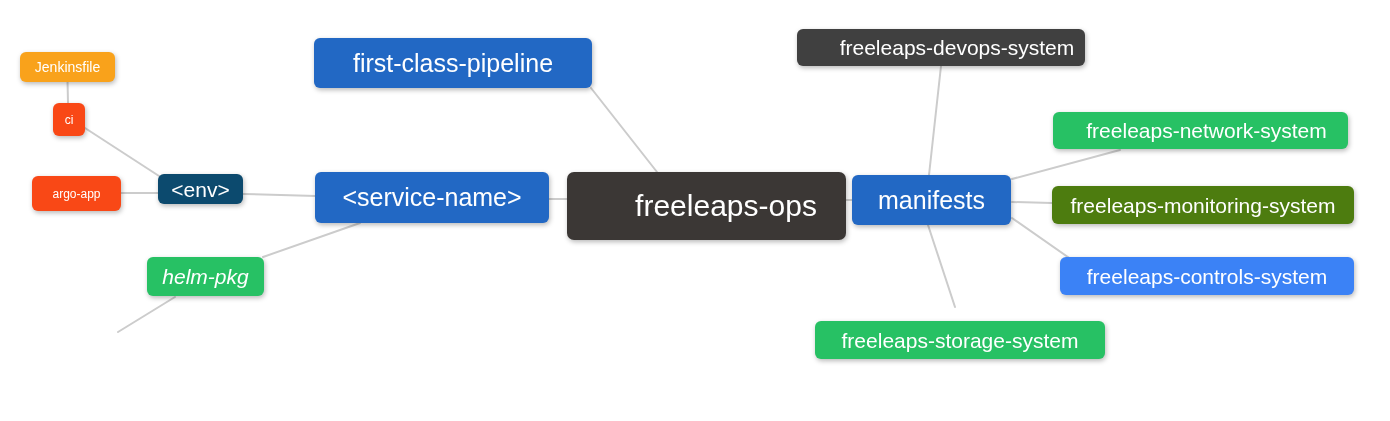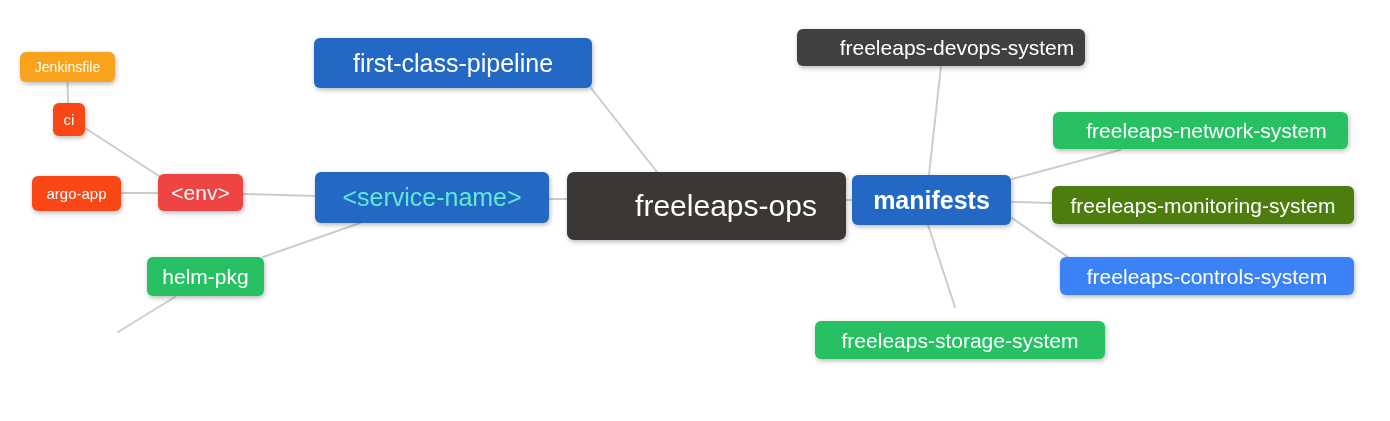--- a/index.html
+++ b/index.html
@@ -39,7 +39,7 @@
   .node.root     { font-size: 30px; border-radius: 7px; }
   .node.branch   { font-size: 25px; }
   .node.sub      { font-size: 21px; }
-  .node.leaf     { font-size: 15px; }
+  .node.leaf     { font-size: 12px; }
   .node.leaf_alt { font-size: 14px; }
 </style>
 </head>

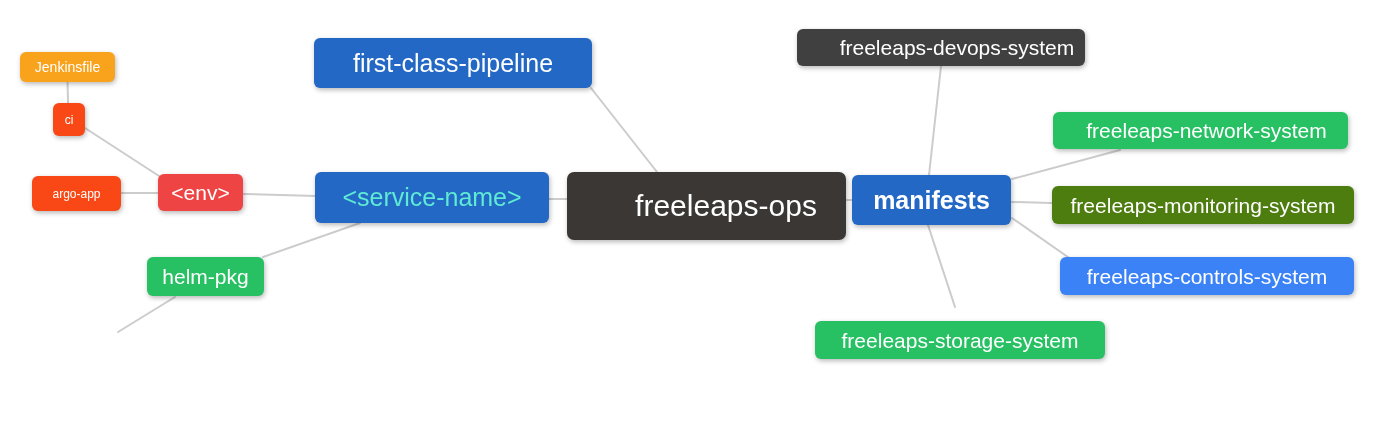--- a/index.html
+++ b/index.html
@@ -66,7 +66,7 @@
 <div class="node leaf_alt" style="left: 20px; top: 27px; width: 95px; height: 30px; background: rgb(249, 162, 27); color: rgb(255, 255, 255); margin-top: 25px;">Jenkinsfile</div>
     <div class="node leaf" style="left: 53px; top: 103px; width: 32px; height: 33px; background: rgb(249, 72, 22); color: rgb(255, 255, 255);">ci</div>
     <div class="node leaf" style="left: 32px; top: 176px; width: 89px; height: 35px; background: rgb(249, 72, 22); color: rgb(255, 255, 255);">argo-app</div>
-    <div class="node sub" style="left: 158px; top: 174px; width: 85px; height: 37px; background: #ef4444; color: rgb(255, 255, 255);">&lt;env&gt;</div>
+    <div class="node sub" style="left: 158px; top: 174px; width: 85px; height: 30px; background: #0c4a6e; color: rgb(255, 255, 255);">&lt;env&gt;</div>
     <div class="node sub" style="left: 147px; top: 257px; width: 117px; height: 39px; background: rgb(39, 193, 100); color: rgb(255, 255, 255);">helm-pkg</div>
     <div class="node branch" style="left: 314px; top: 38px; width: 278px; height: 50px; background: rgb(34, 104, 196); color: rgb(255, 255, 255);">first-class-pipeline</div>
     <div class="node branch" style="left: 315px; top: 172px; width: 234px; height: 51px; background: rgb(34, 104, 196); color: #5eead4;">&lt;service-name&gt;</div>

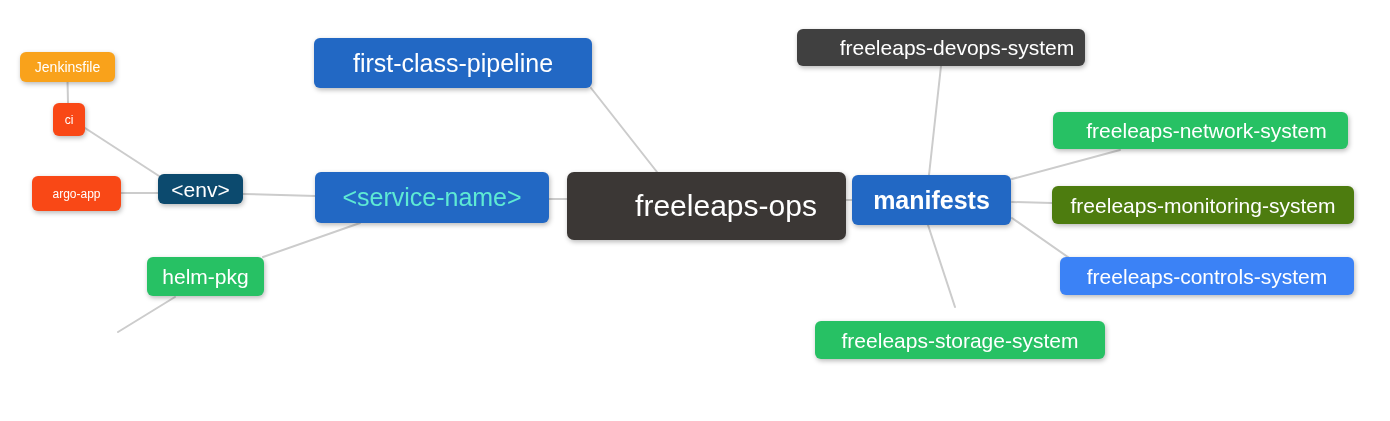--- a/index.html
+++ b/index.html
@@ -69,7 +69,7 @@
     <div class="node sub" style="left: 158px; top: 174px; width: 85px; height: 30px; background: #0c4a6e; color: rgb(255, 255, 255);">&lt;env&gt;</div>
     <div class="node sub" style="left: 147px; top: 257px; width: 117px; height: 39px; background: rgb(39, 193, 100); color: rgb(255, 255, 255);">helm-pkg</div>
     <div class="node branch" style="left: 314px; top: 38px; width: 278px; height: 50px; background: rgb(34, 104, 196); color: rgb(255, 255, 255);">first-class-pipeline</div>
-    <div class="node branch" style="left: 315px; top: 172px; width: 234px; height: 51px; background: rgb(34, 104, 196); color: #5eead4;">&lt;service-name&gt;</div>
+    <div class="node branch" style="left: 315px; top: 172px; width: 234px; height: 51px; background: rgb(34, 104, 196); color: #ffffff;">&lt;service-name&gt;</div>
     <div class="node root" style="left: 567px; top: 172px; width: 279px; height: 68px; background: rgb(59, 55, 53); color: rgb(255, 255, 255); padding-left: 39px;">freeleaps-ops</div>
     <div class="node branch" style="left: 852px; top: 175px; width: 159px; height: 50px; background: rgb(34, 104, 196); color: rgb(255, 255, 255); font-weight: bold;">manifests</div>
     <div class="node sub" style="left: 797px; top: 29px; width: 288px; height: 37px; background: #404040; color: rgb(255, 255, 255); padding-left: 32px;">freeleaps-devops-system</div>

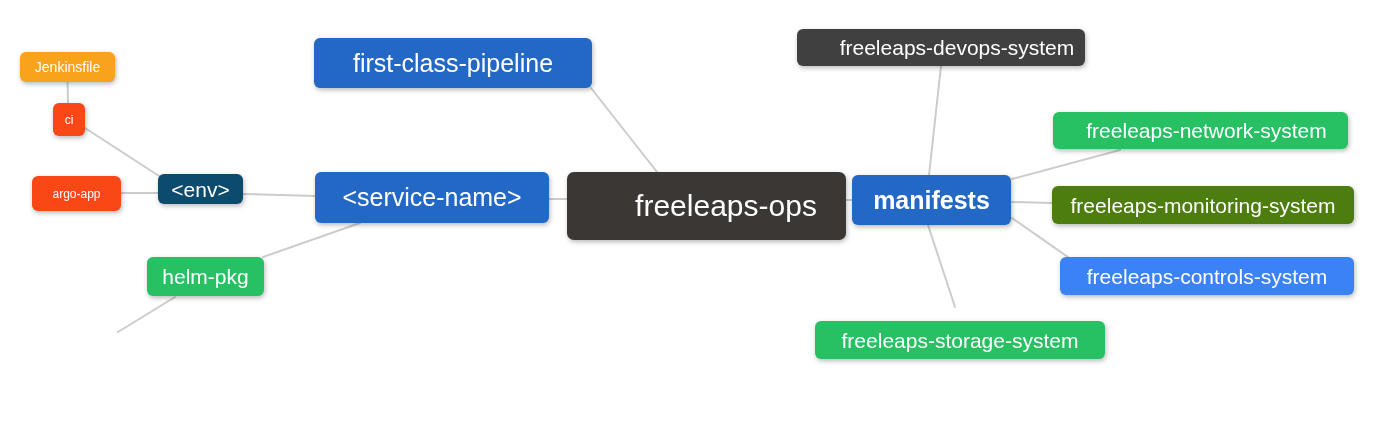--- a/index.html
+++ b/index.html
@@ -71,7 +71,7 @@
     <div class="node branch" style="left: 314px; top: 38px; width: 278px; height: 50px; background: rgb(34, 104, 196); color: rgb(255, 255, 255);">first-class-pipeline</div>
     <div class="node branch" style="left: 315px; top: 172px; width: 234px; height: 51px; background: rgb(34, 104, 196); color: #ffffff;">&lt;service-name&gt;</div>
     <div class="node root" style="left: 567px; top: 172px; width: 279px; height: 68px; background: rgb(59, 55, 53); color: rgb(255, 255, 255); padding-left: 39px;">freeleaps-ops</div>
-    <div class="node branch" style="left: 852px; top: 175px; width: 159px; height: 50px; background: rgb(34, 104, 196); color: rgb(255, 255, 255); font-weight: bold;">manifests</div>
+    <div class="node branch" style="left: 852px; top: 175px; width: 159px; height: 50px; background: rgb(34, 104, 196); color: rgb(255, 255, 255);">manifests</div>
     <div class="node sub" style="left: 797px; top: 29px; width: 288px; height: 37px; background: #404040; color: rgb(255, 255, 255); padding-left: 32px;">freeleaps-devops-system</div>
     <div class="node sub" style="left: 1053px; top: 112px; width: 295px; height: 37px; background: rgb(39, 193, 100); color: rgb(255, 255, 255); padding-left: 12px;">freeleaps-network-system</div>
     <div class="node sub" style="left: 1052px; top: 186px; width: 302px; height: 38px; background: #4d7c0f; color: rgb(255, 255, 255);">freeleaps-monitoring-system</div>

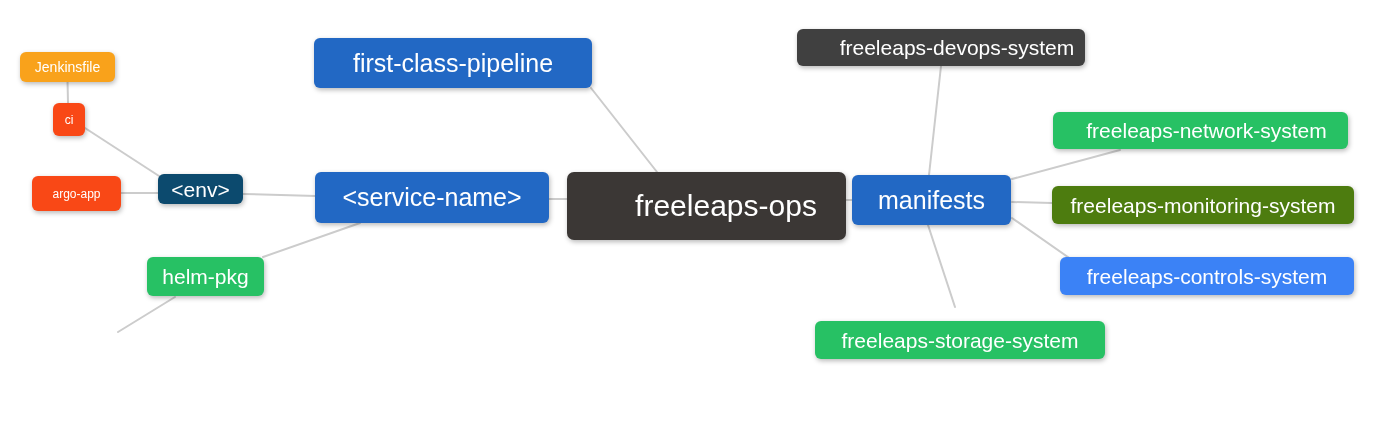--- a/index.html
+++ b/index.html
@@ -67,7 +67,7 @@
     <div class="node leaf" style="left: 53px; top: 103px; width: 32px; height: 33px; background: rgb(249, 72, 22); color: rgb(255, 255, 255);">ci</div>
     <div class="node leaf" style="left: 32px; top: 176px; width: 89px; height: 35px; background: rgb(249, 72, 22); color: rgb(255, 255, 255);">argo-app</div>
     <div class="node sub" style="left: 158px; top: 174px; width: 85px; height: 30px; background: #0c4a6e; color: rgb(255, 255, 255);">&lt;env&gt;</div>
-    <div class="node sub" style="left: 147px; top: 257px; width: 117px; height: 39px; background: rgb(39, 193, 100); color: rgb(255, 255, 255);">helm-pkg</div>
+    <div class="node sub" style="left: 147px; top: 257px; width: 117px; height: 39px; background: rgb(39, 193, 100); color: rgb(255, 255, 255); font-style: italic;">helm-pkg</div>
     <div class="node branch" style="left: 314px; top: 38px; width: 278px; height: 50px; background: rgb(34, 104, 196); color: rgb(255, 255, 255);">first-class-pipeline</div>
     <div class="node branch" style="left: 315px; top: 172px; width: 234px; height: 51px; background: rgb(34, 104, 196); color: #ffffff;">&lt;service-name&gt;</div>
     <div class="node root" style="left: 567px; top: 172px; width: 279px; height: 68px; background: rgb(59, 55, 53); color: rgb(255, 255, 255); padding-left: 39px;">freeleaps-ops</div>

